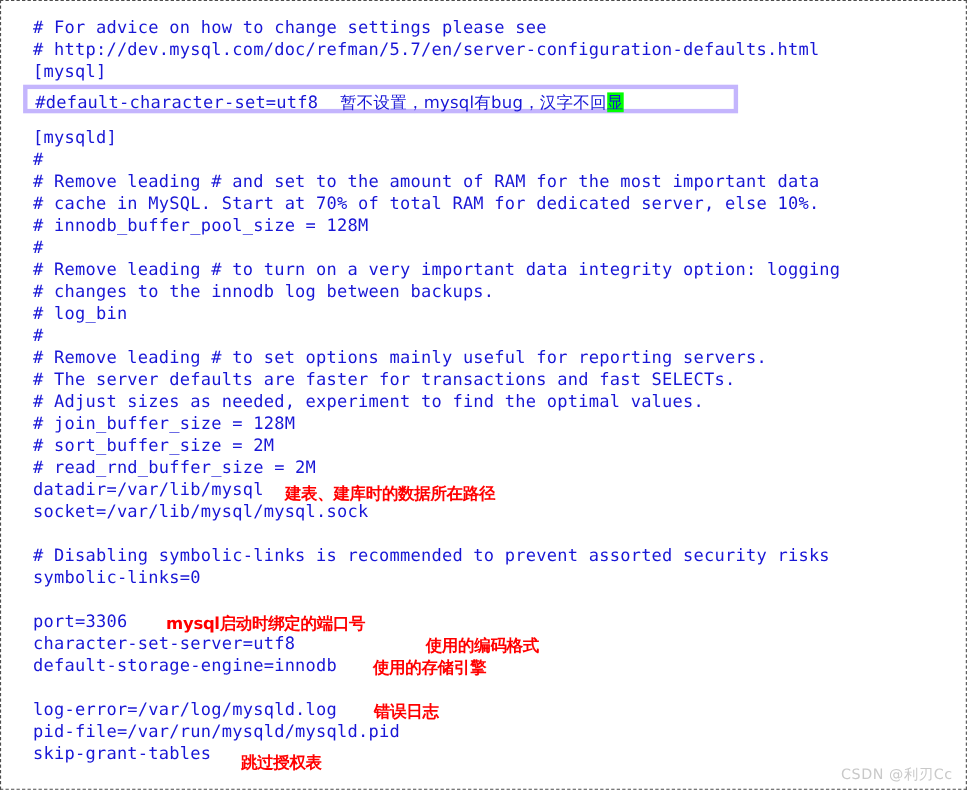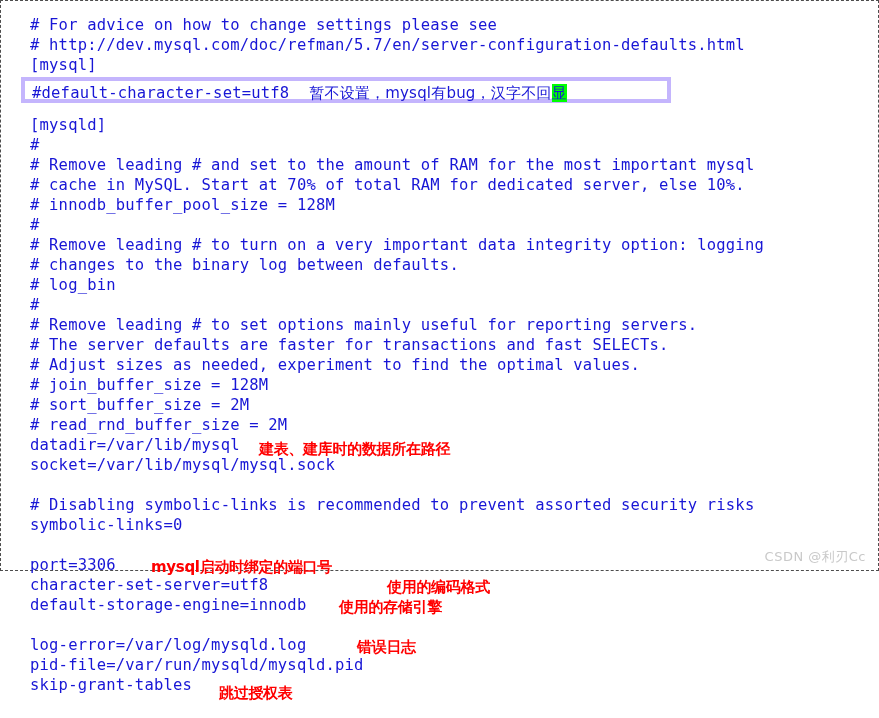--- a/index.html
+++ b/index.html
@@ -17,7 +17,7 @@
   #screen {
     position: relative;
     width: 879px;
-    height: 571px;
+    height: 718px;
     box-sizing: border-box;
     background: #ffffff;
     border: 1px dashed #4d4d4d;

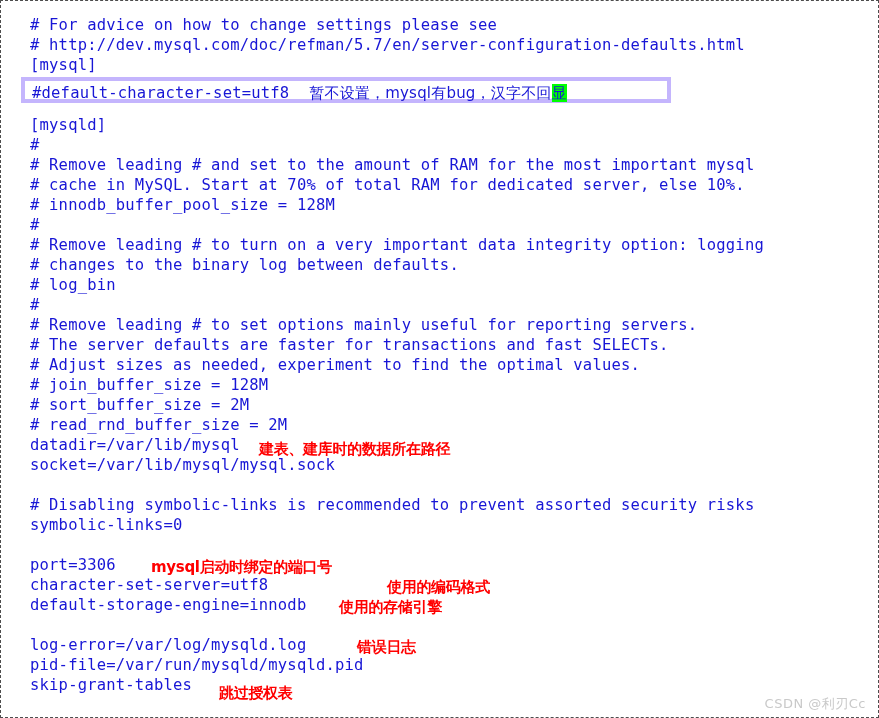--- a/index.html
+++ b/index.html
@@ -116,7 +116,7 @@
     <div class="line blank"></div>
     <div class="line">[mysqld]</div>
     <div class="line">#</div>
-    <div class="line"># Remove leading # and set to the amount of RAM for the most important mysql</div>
+    <div class="line"># Remove leading # and set to the amount of RAM for the most important data</div>
     <div class="line"># cache in MySQL. Start at 70% of total RAM for dedicated server, else 10%.</div>
     <div class="line"># innodb_buffer_pool_size = 128M</div>
     <div class="line">#</div>

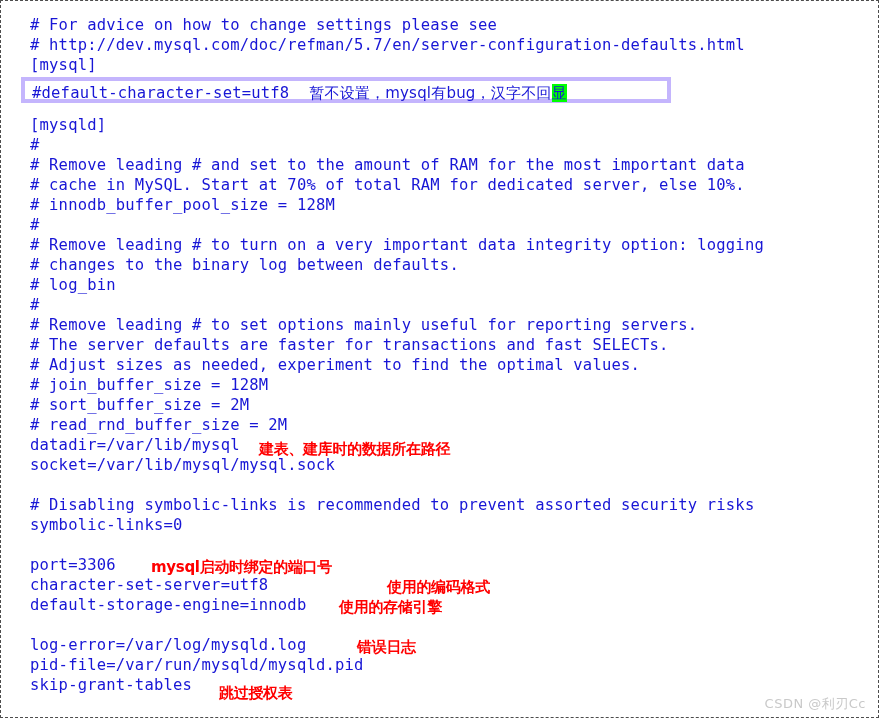--- a/index.html
+++ b/index.html
@@ -121,7 +121,7 @@
     <div class="line"># innodb_buffer_pool_size = 128M</div>
     <div class="line">#</div>
     <div class="line"># Remove leading # to turn on a very important data integrity option: logging</div>
-    <div class="line"># changes to the binary log between defaults.</div>
+    <div class="line"># changes to the innodb log between backups.</div>
     <div class="line"># log_bin</div>
     <div class="line">#</div>
     <div class="line"># Remove leading # to set options mainly useful for reporting servers.</div>

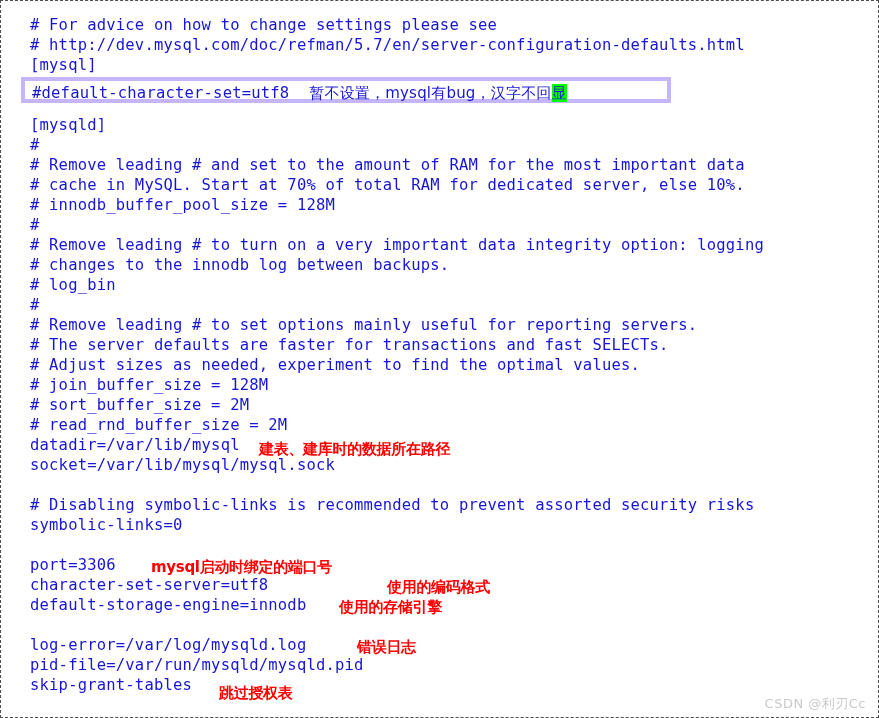--- a/index.html
+++ b/index.html
@@ -88,7 +88,7 @@
   #a-port    { left: 150px; top: 556px; }
   #a-charset { left: 338px; top: 576px; margin-left: 48px; }
   #a-engine  { left: 338px; top: 596px; text-align: center; }
-  #a-logerr  { left: 356px; top: 636px; }
+  #a-logerr  { left: 339px; top: 636px; }
   #a-skip    { left: 218px; top: 682px; }
 
   #watermark {

